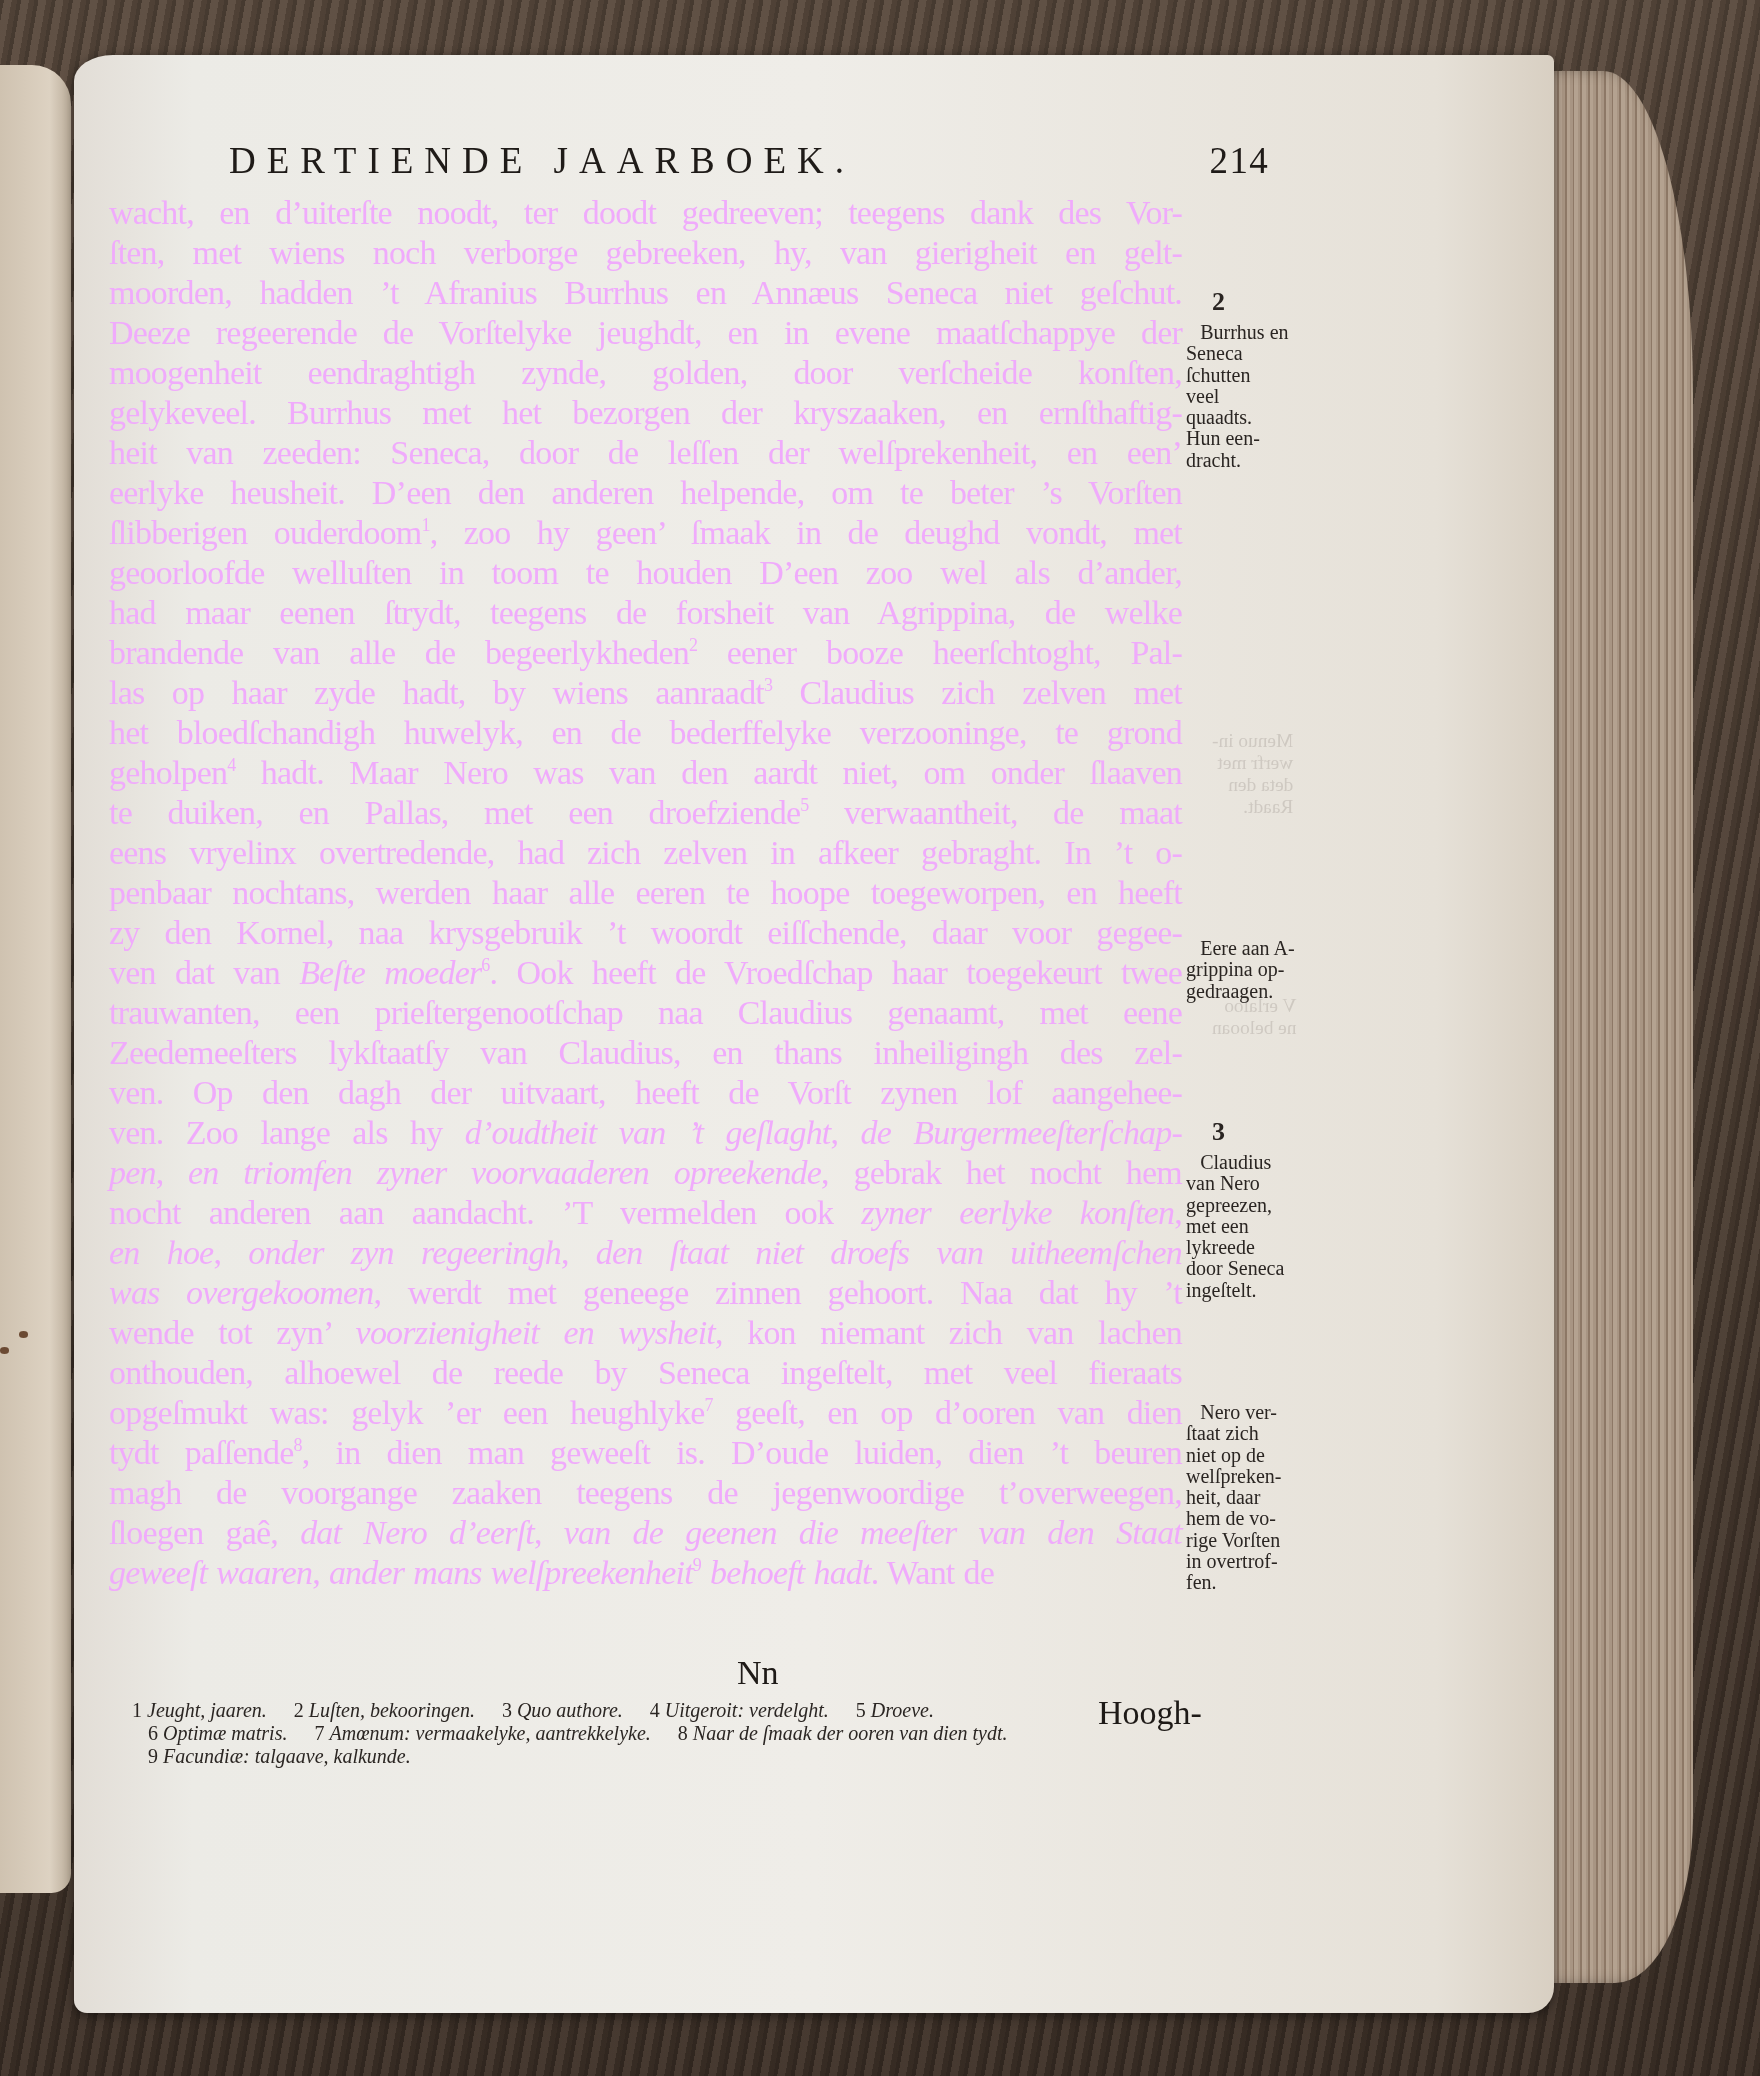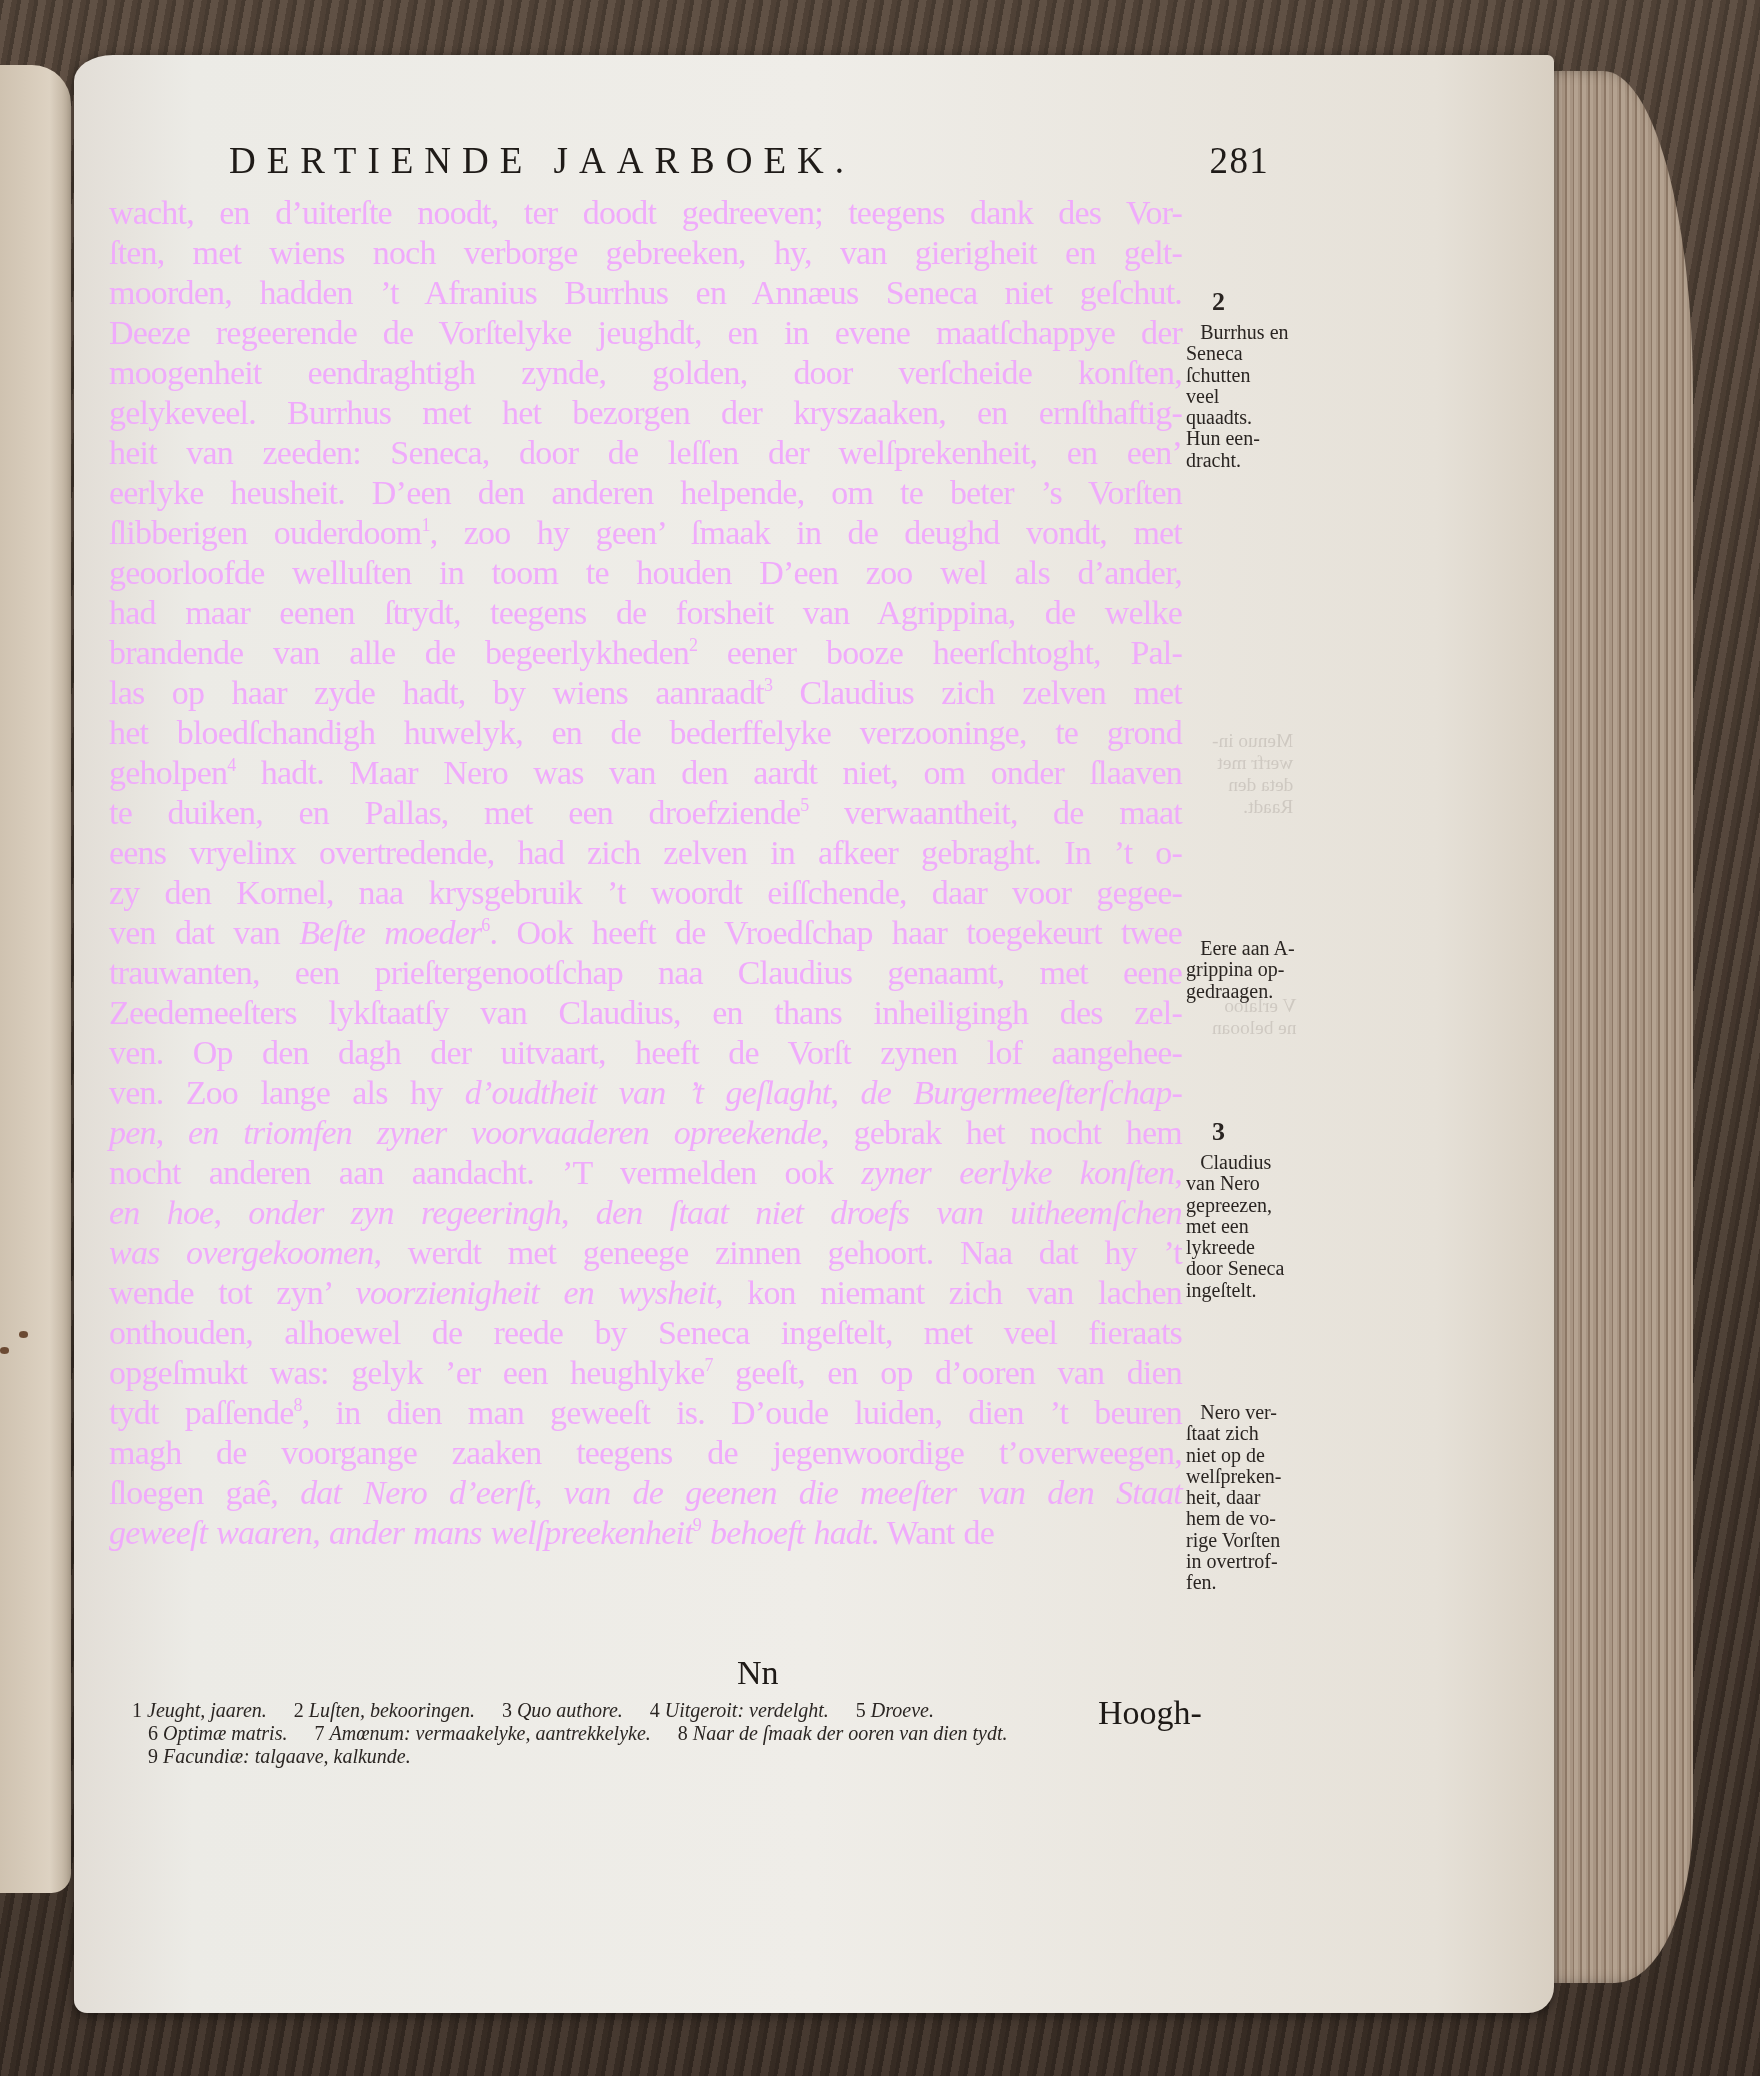--- a/index.html
+++ b/index.html
@@ -91,7 +91,7 @@
 
 <div class="running-head">
   <span class="running-title">DERTIENDE JAARBOEK.</span>
-  <span class="page-number">281</span>
+  <span class="page-number">214</span>
 </div>
 
 <div class="body-text" id="body-text">

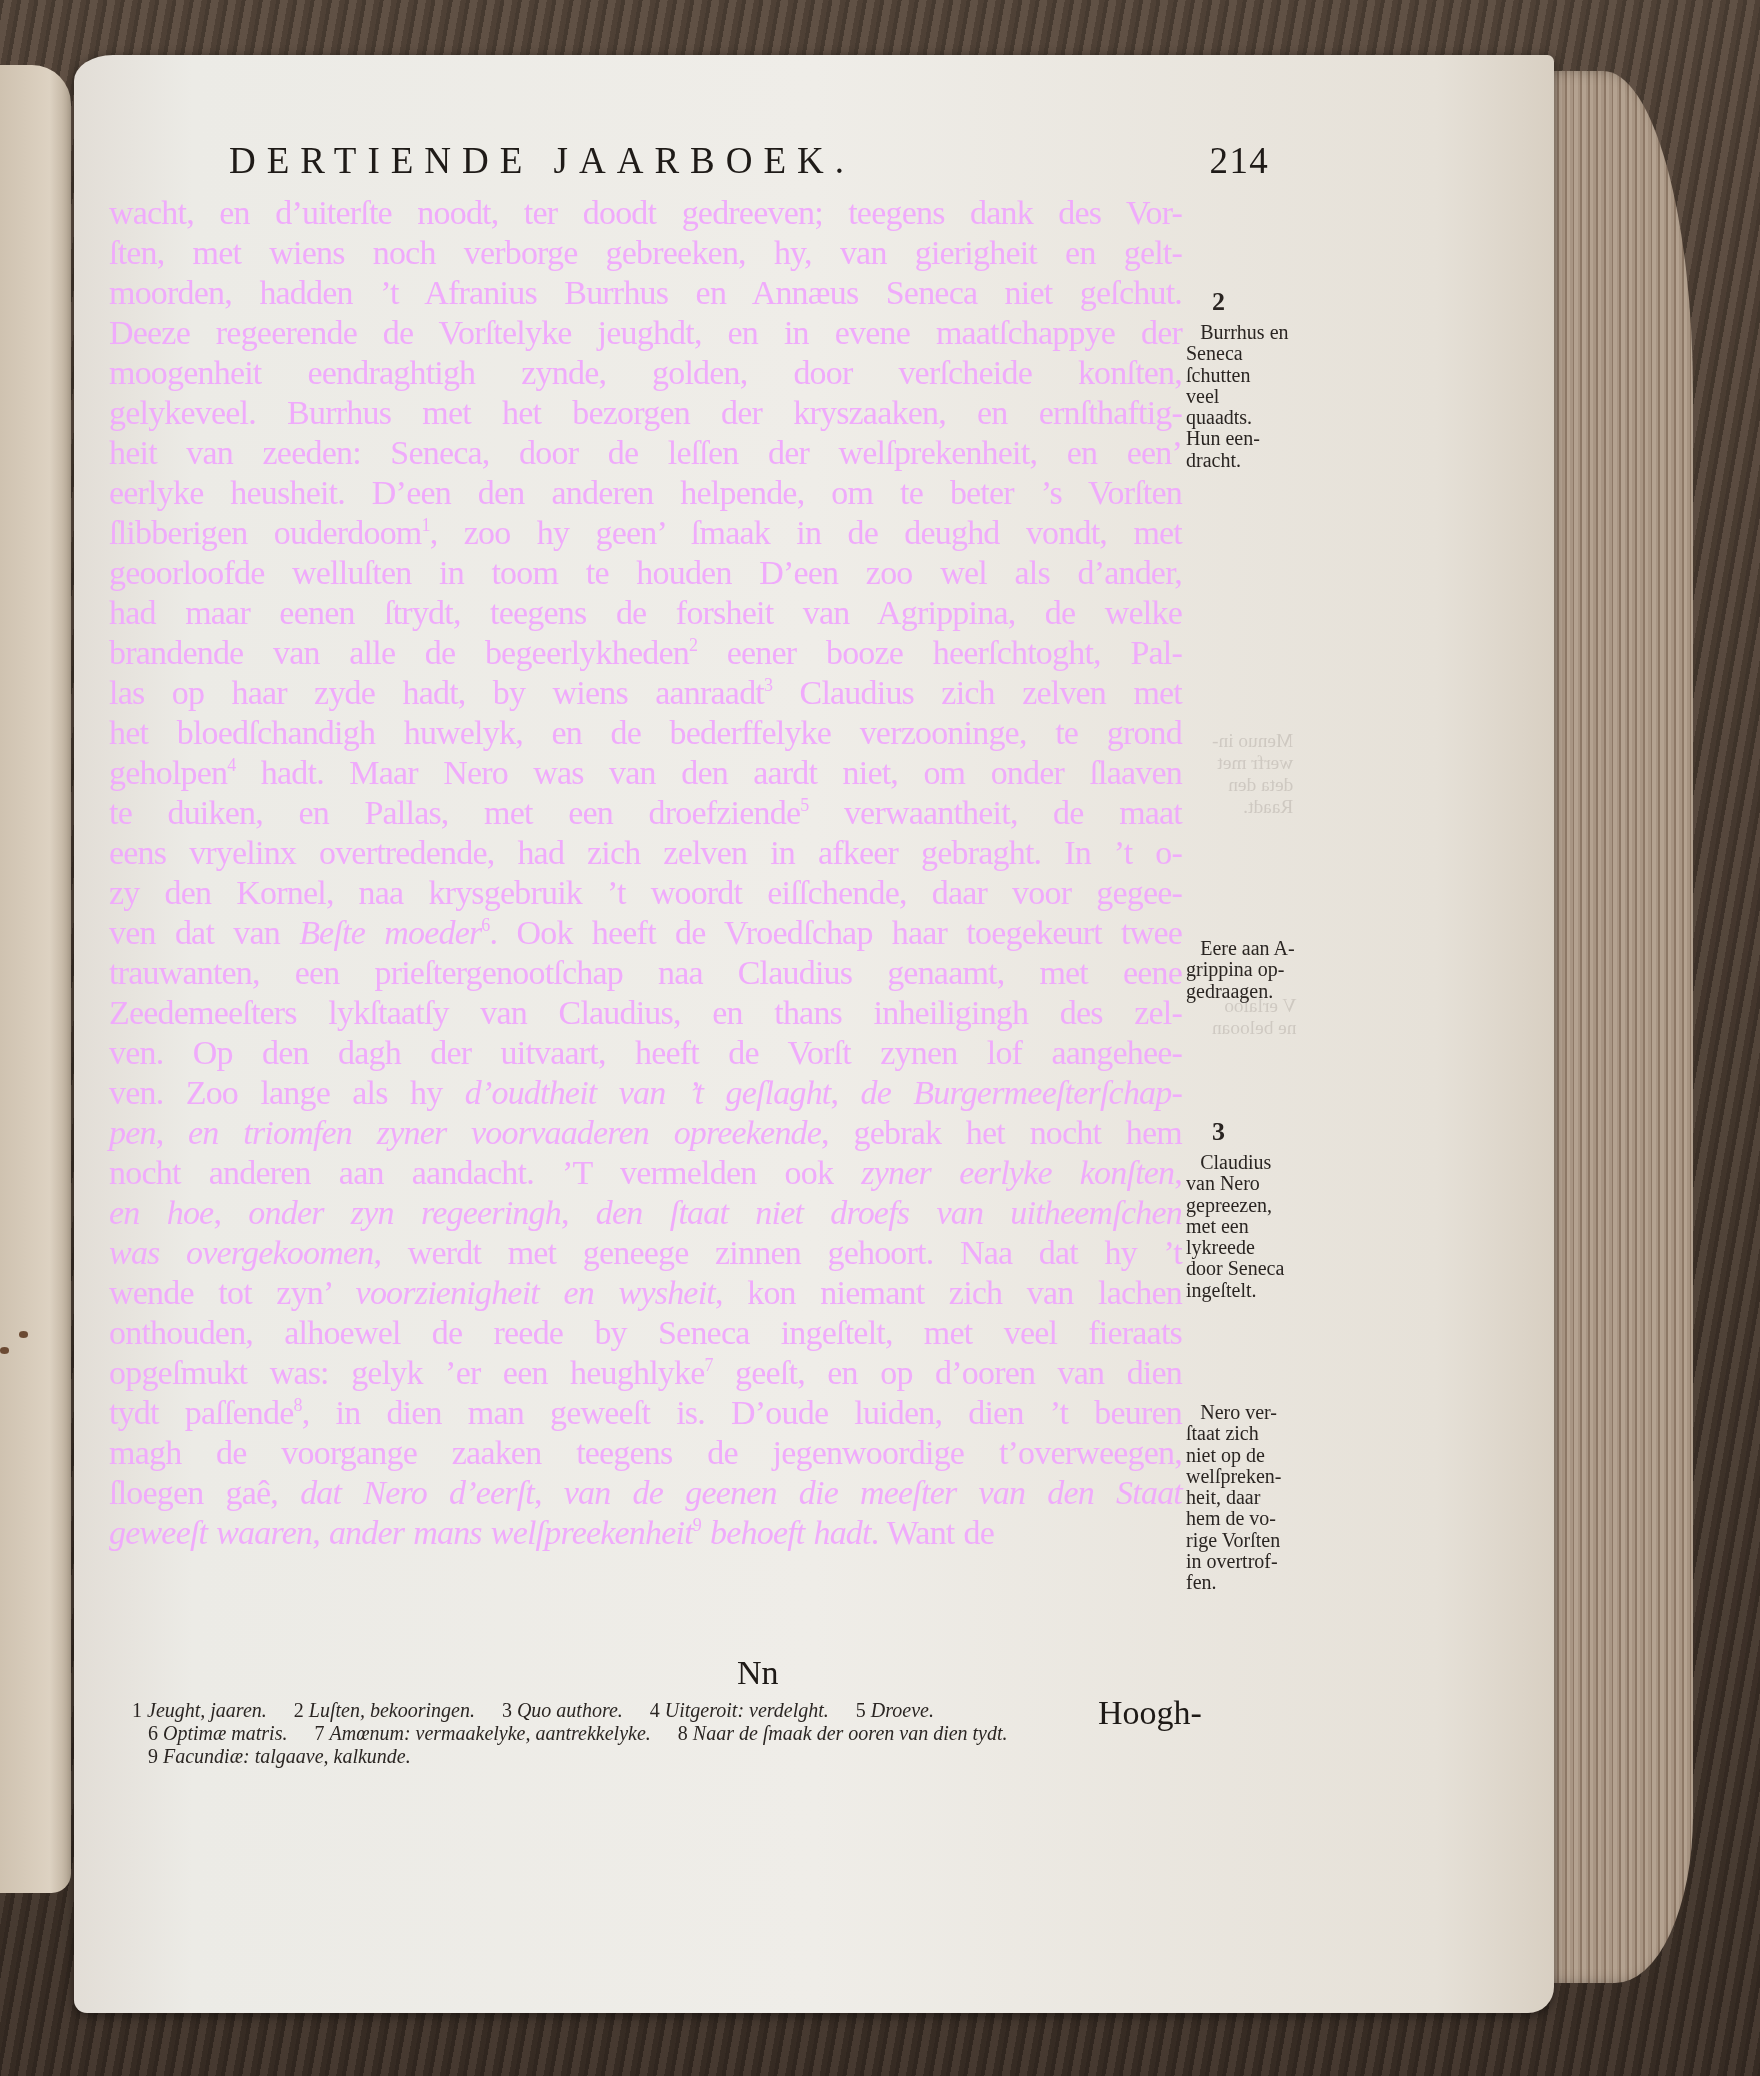--- a/index.html
+++ b/index.html
@@ -112,6 +112,7 @@
     <span class="line"><span>geholpen</span><sup class="fn">4</sup><span> hadt. Maar Nero was van den aardt niet, om onder ſlaaven</span></span>
     <span class="line"><span>te duiken, en Pallas, met een droefziende</span><sup class="fn">5</sup><span> verwaantheit, de maat</span></span>
     <span class="line"><span>eens vryelinx overtredende, had zich zelven in afkeer gebraght. In ’t o-</span></span>
+    <span class="line"><span>penbaar nochtans, werden haar alle eeren te hoope toegeworpen, en heeft</span></span>
     <span class="line"><span>zy den Kornel, naa krysgebruik ’t woordt eiſſchende, daar voor gegee-</span></span>
     <span class="line"><span>ven dat van </span><span class="it">Beſte moeder</span><sup class="fn">6</sup><span>. Ook heeft de Vroedſchap haar toegekeurt twee</span></span>
     <span class="line"><span>trauwanten, een prieſtergenootſchap naa Claudius genaamt, met eene</span></span>

